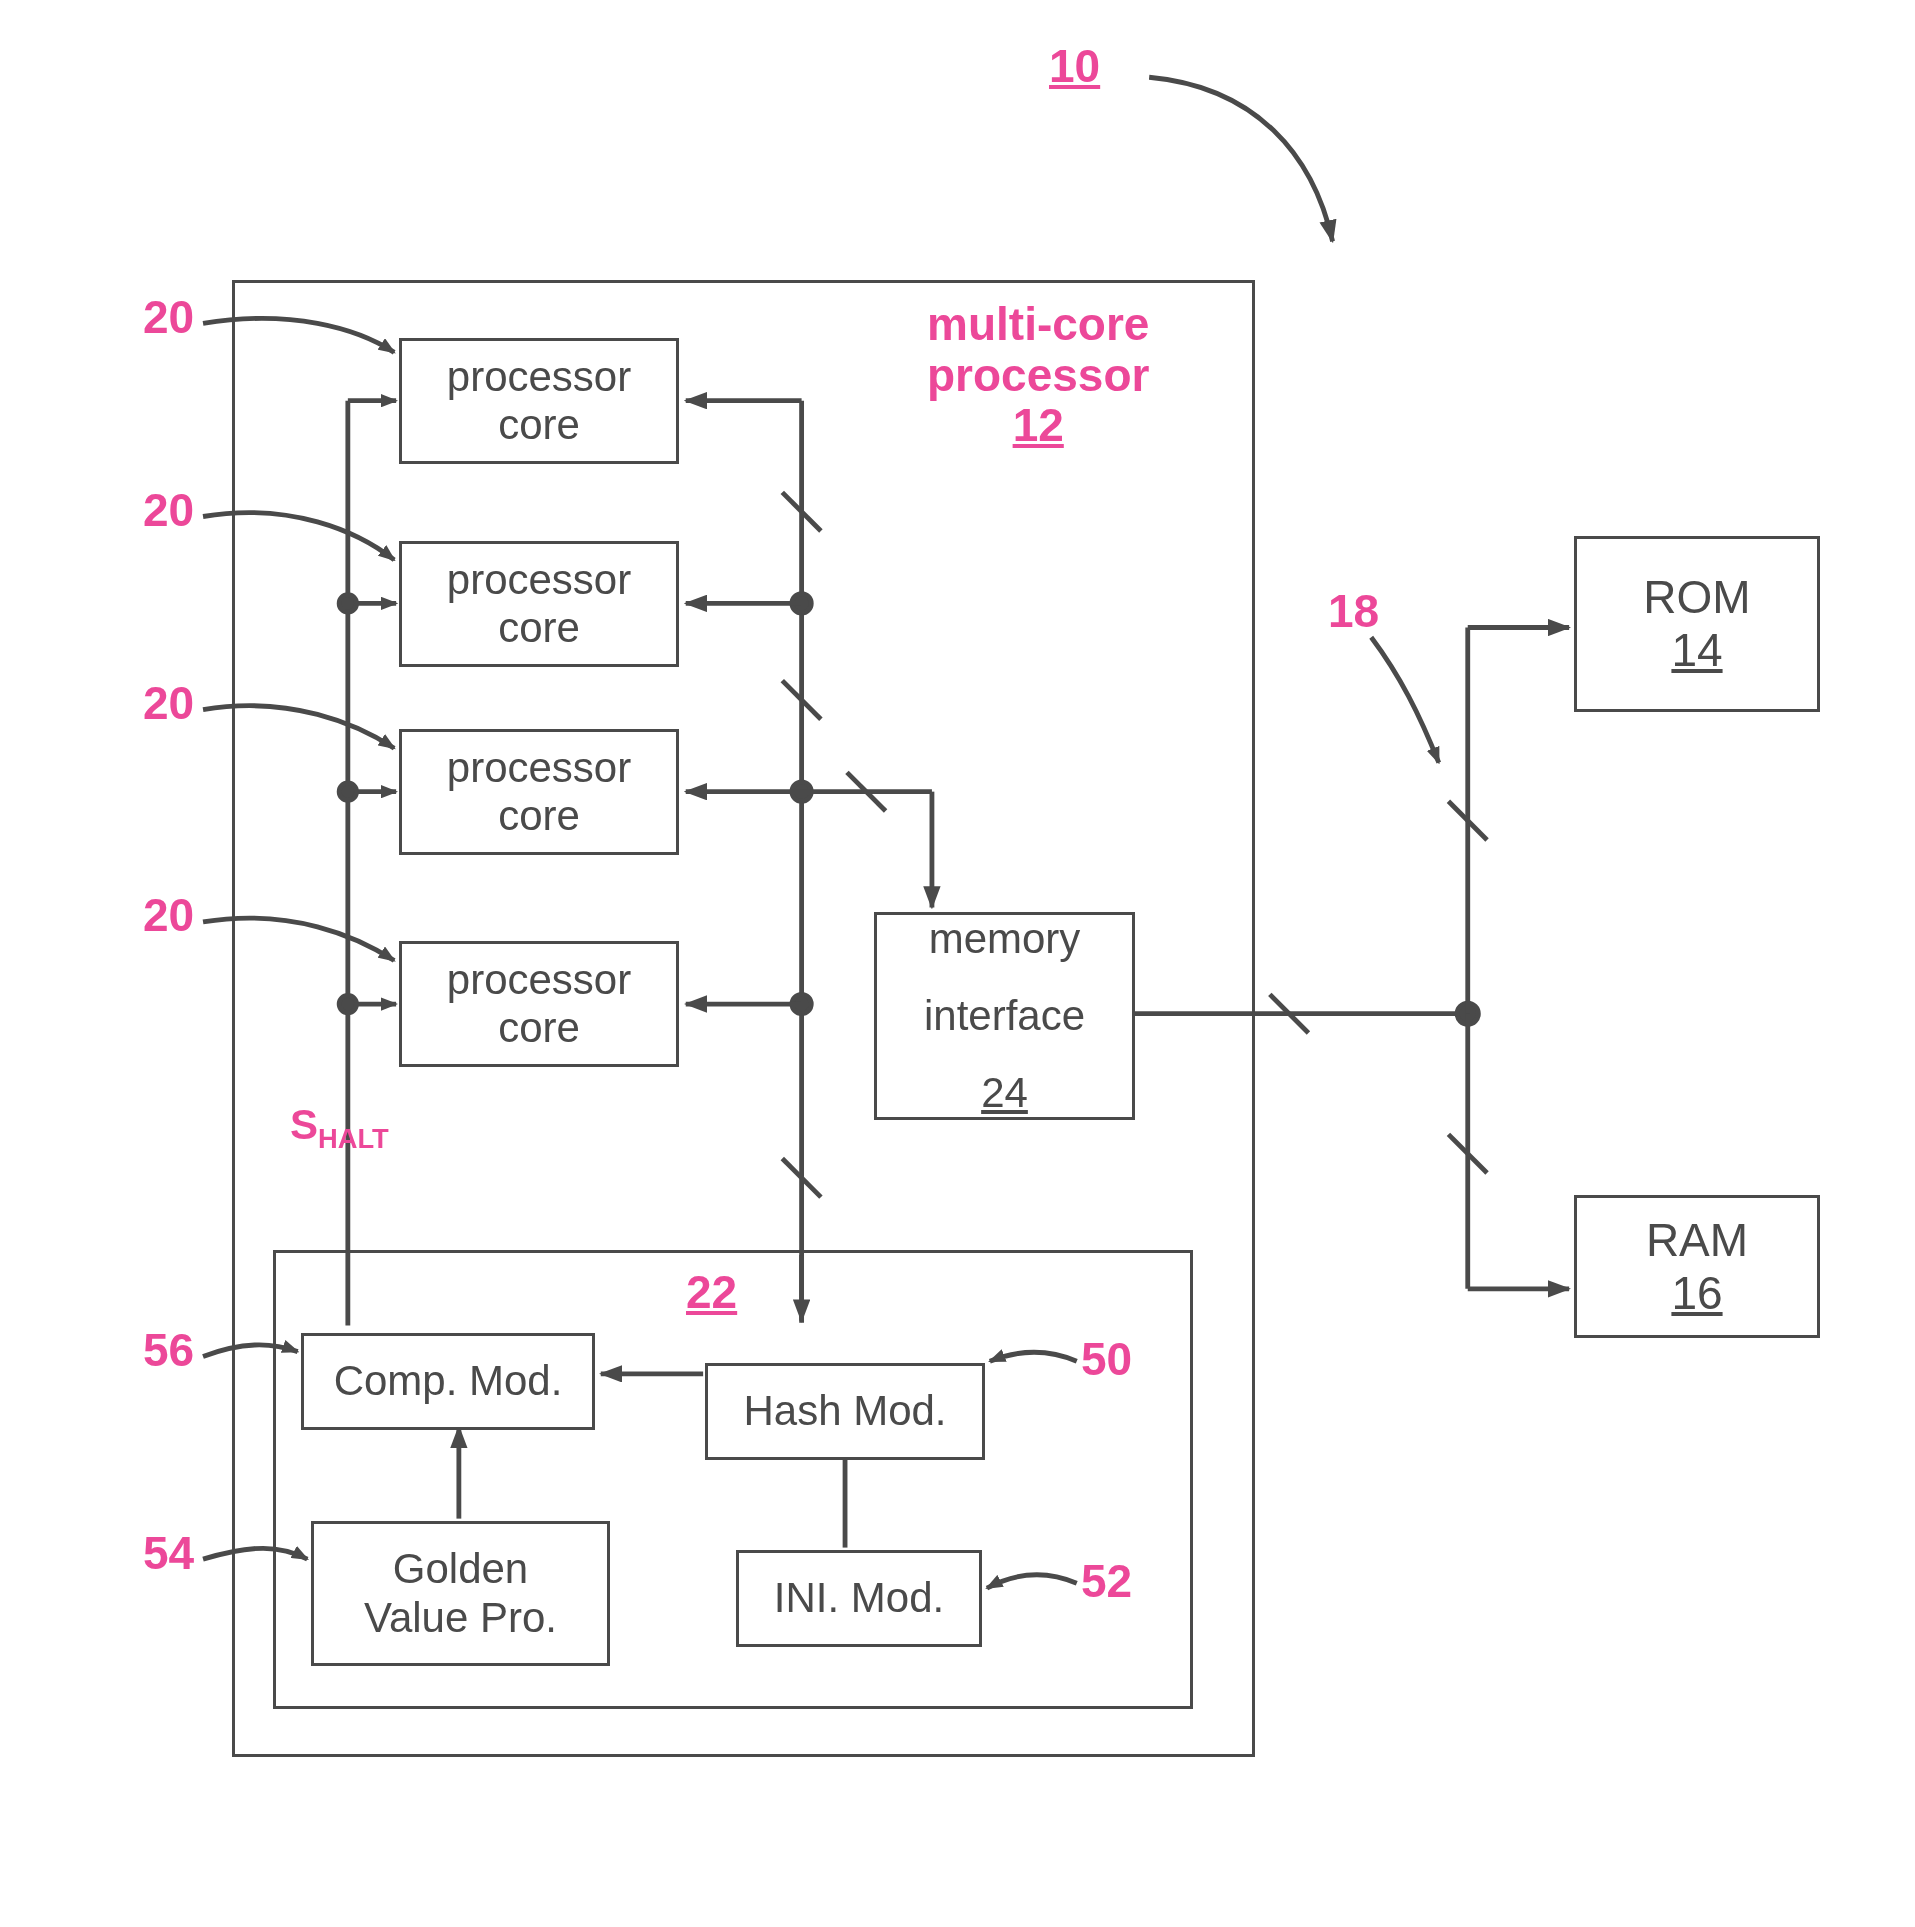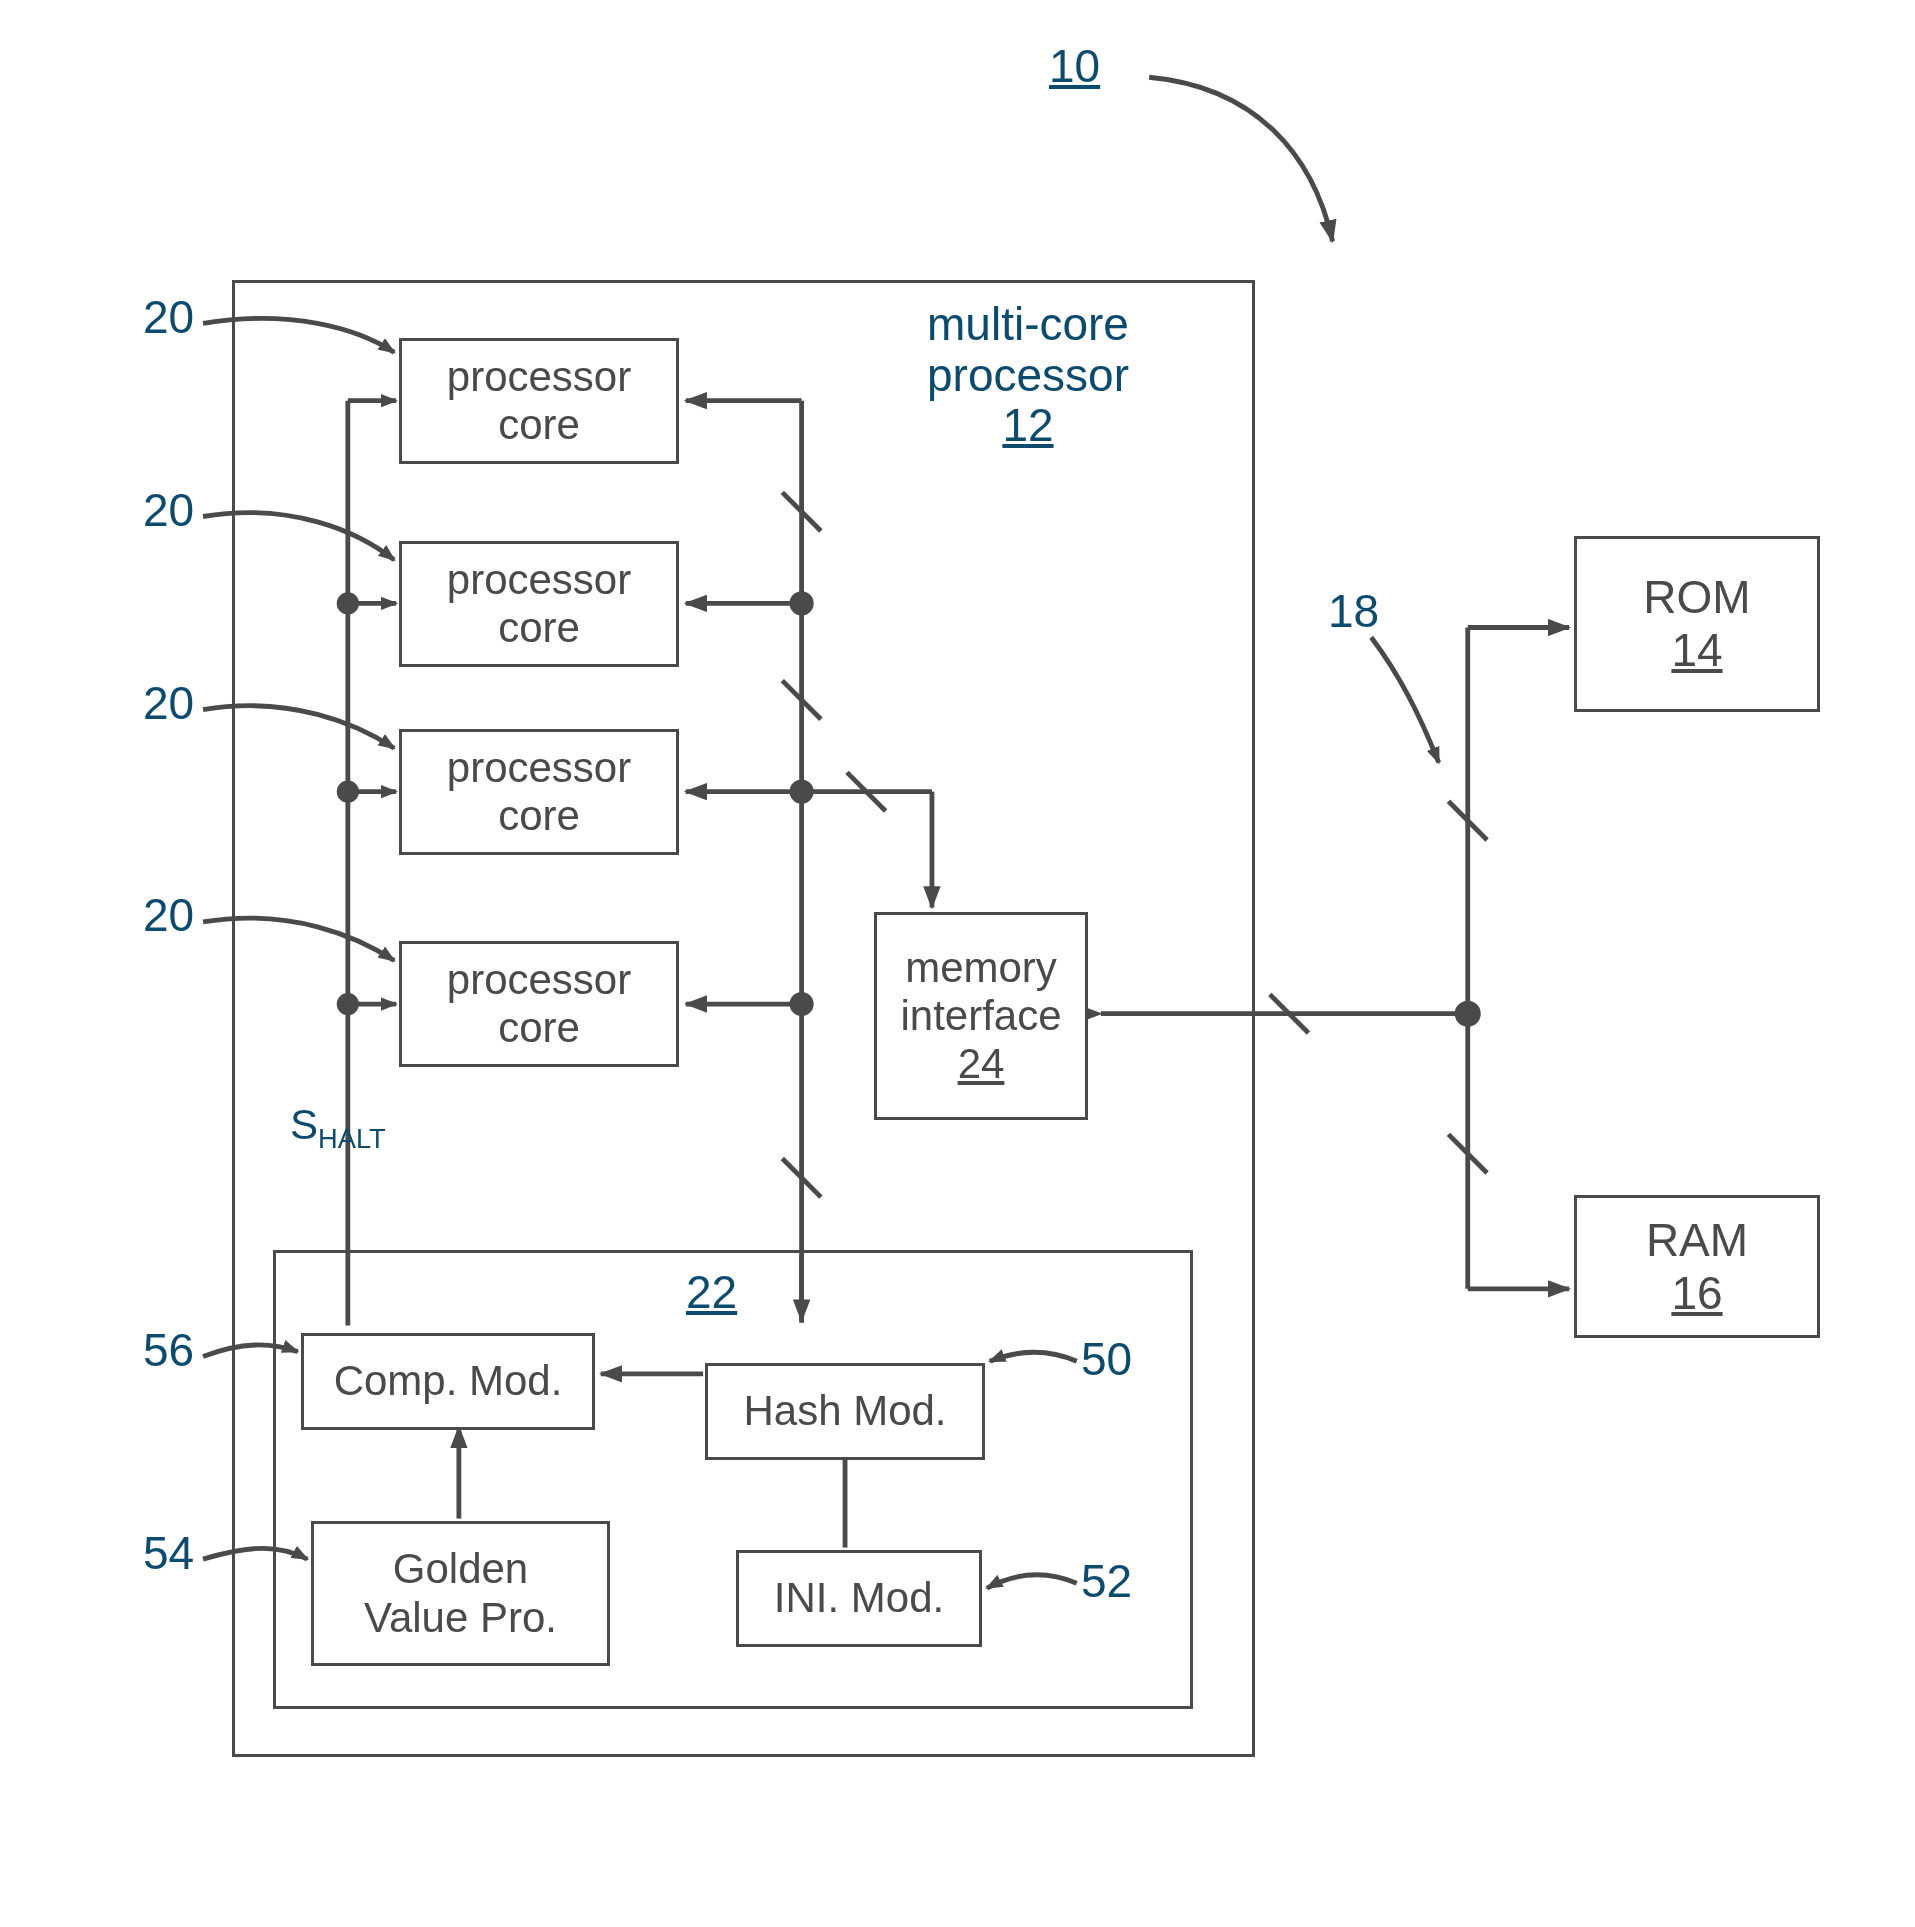--- a/index.html
+++ b/index.html
@@ -36,8 +36,9 @@
   .label {
     position: absolute;
     font-size: 46px;
-    color: #0c4a6e;
+    color: #ec4899;
     z-index: 10;
+    font-weight: bold;
   }
   .underline {
     text-decoration: underline;

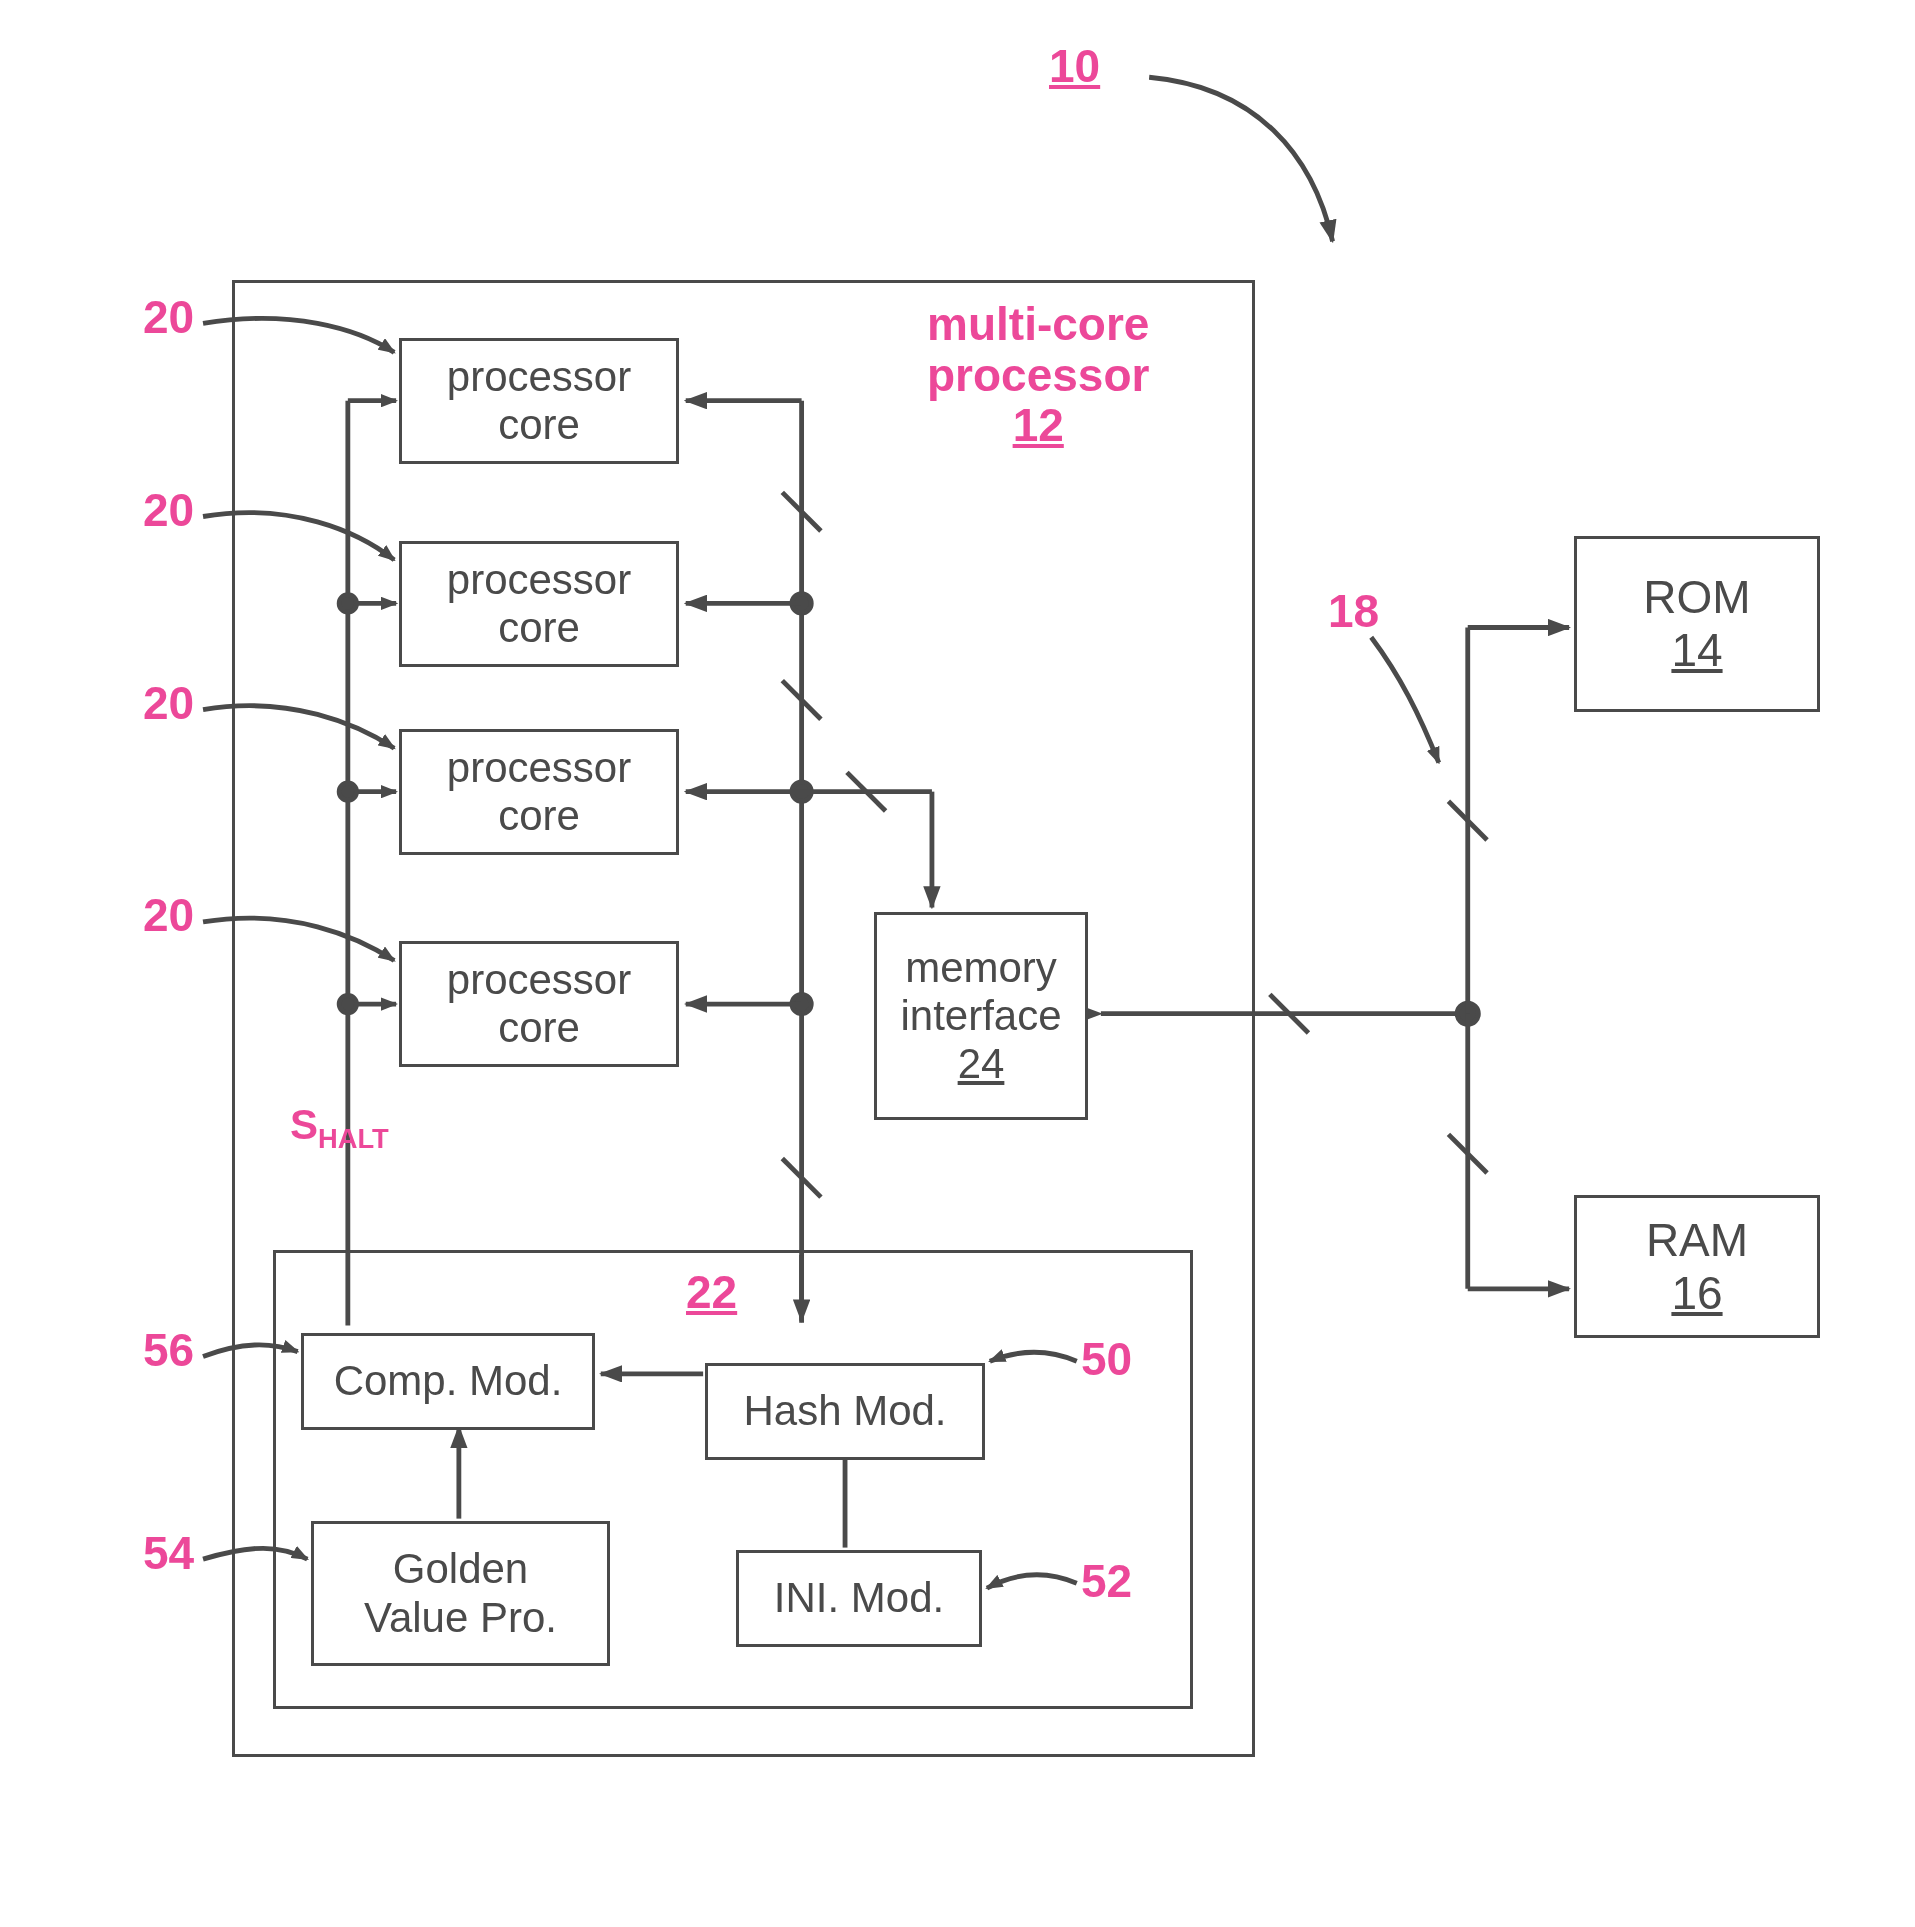--- a/index.html
+++ b/index.html
@@ -104,7 +104,7 @@
     <path d="M210,955 C300,940 370,970 408,995" stroke="#4a4a4a" stroke-width="5" fill="none" marker-end="url(#ah)"></path>
   </svg>
 
-  <div class="box" style="left:874px; top:912px; width:214px; height:208px; font-size:42px;">
+  <div class="box" style="left:874px; top:912px; width:261px; height:208px; font-size:42px;gap:29px;">
     <span>memory</span>
     <span>interface</span>
     <span class="underline">24</span>

